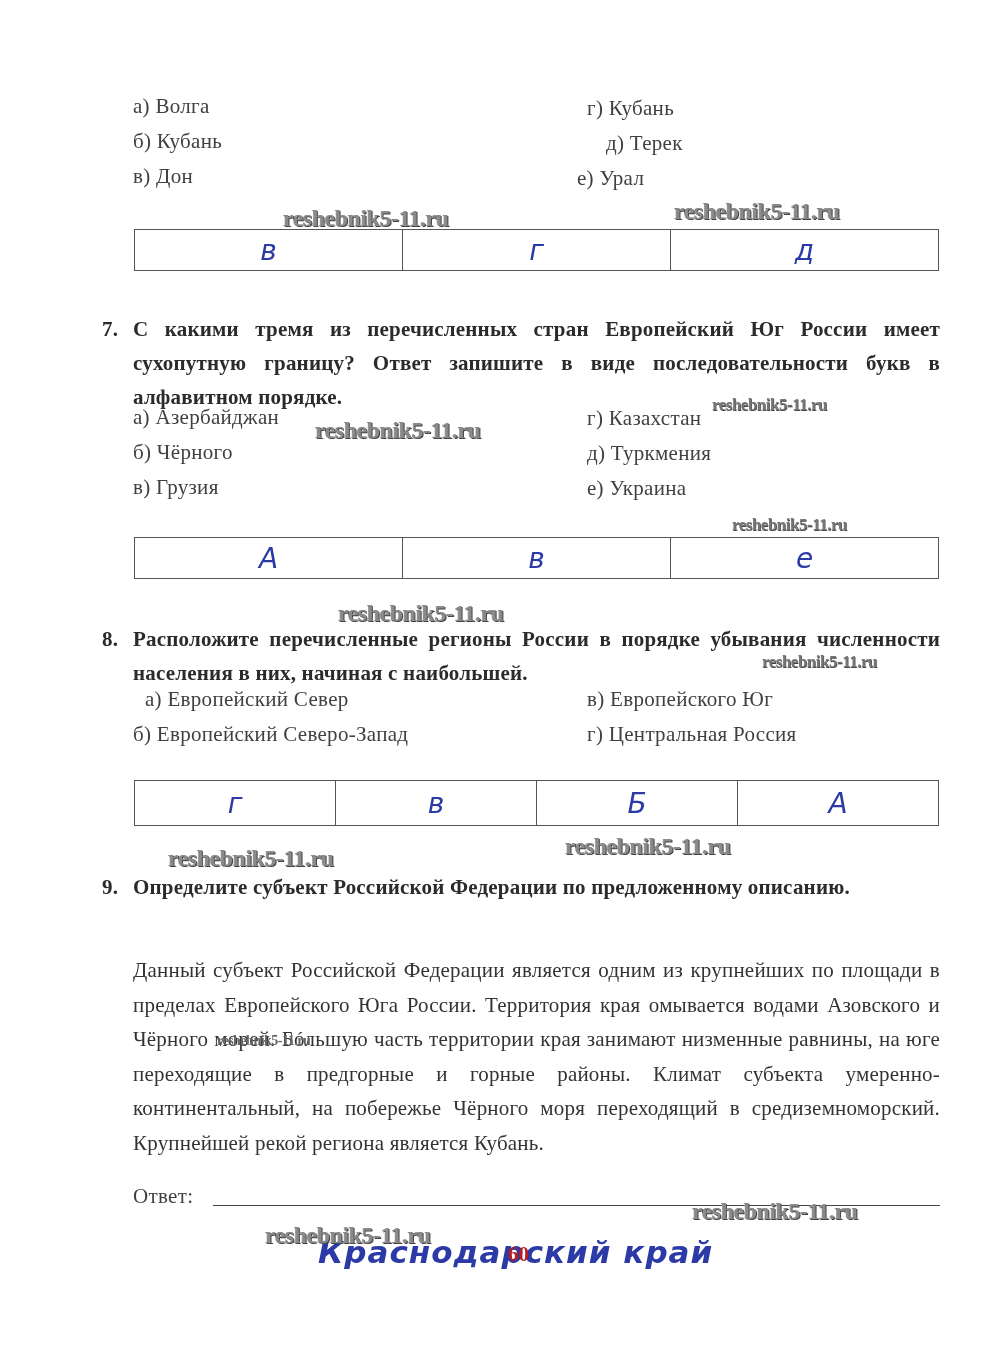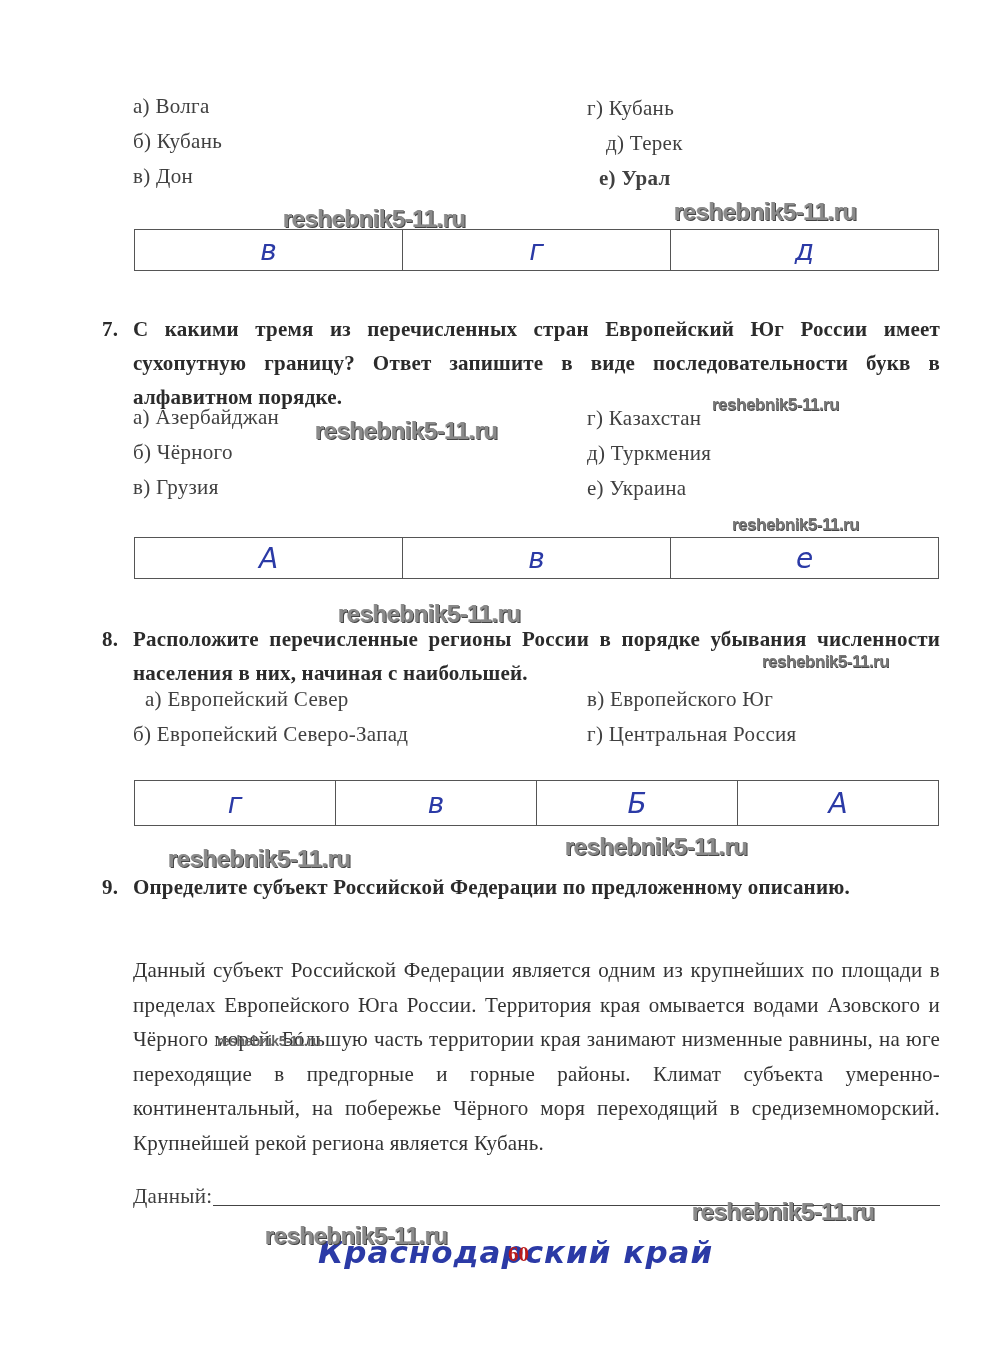--- a/index.html
+++ b/index.html
@@ -32,7 +32,7 @@
 <div class="abs opt" style="left:133px;top:164px;">в) Дон</div>
 <div class="abs opt" style="left:587px;top:96px;">г) Кубань</div>
 <div class="abs opt" style="left:587px;top:131px;margin-left:19px;">д) Терек</div>
-<div class="abs opt" style="left:599px;top:166px;font-weight:bold;">е) Урал</div>
+<div class="abs opt" style="left:577px;top:166px;">е) Урал</div>
 
 <div class="wm big" style="left:283px;top:205px;">reshebnik5-11.ru</div>
 <div class="wm big" style="left:674px;top:198px;">reshebnik5-11.ru</div>

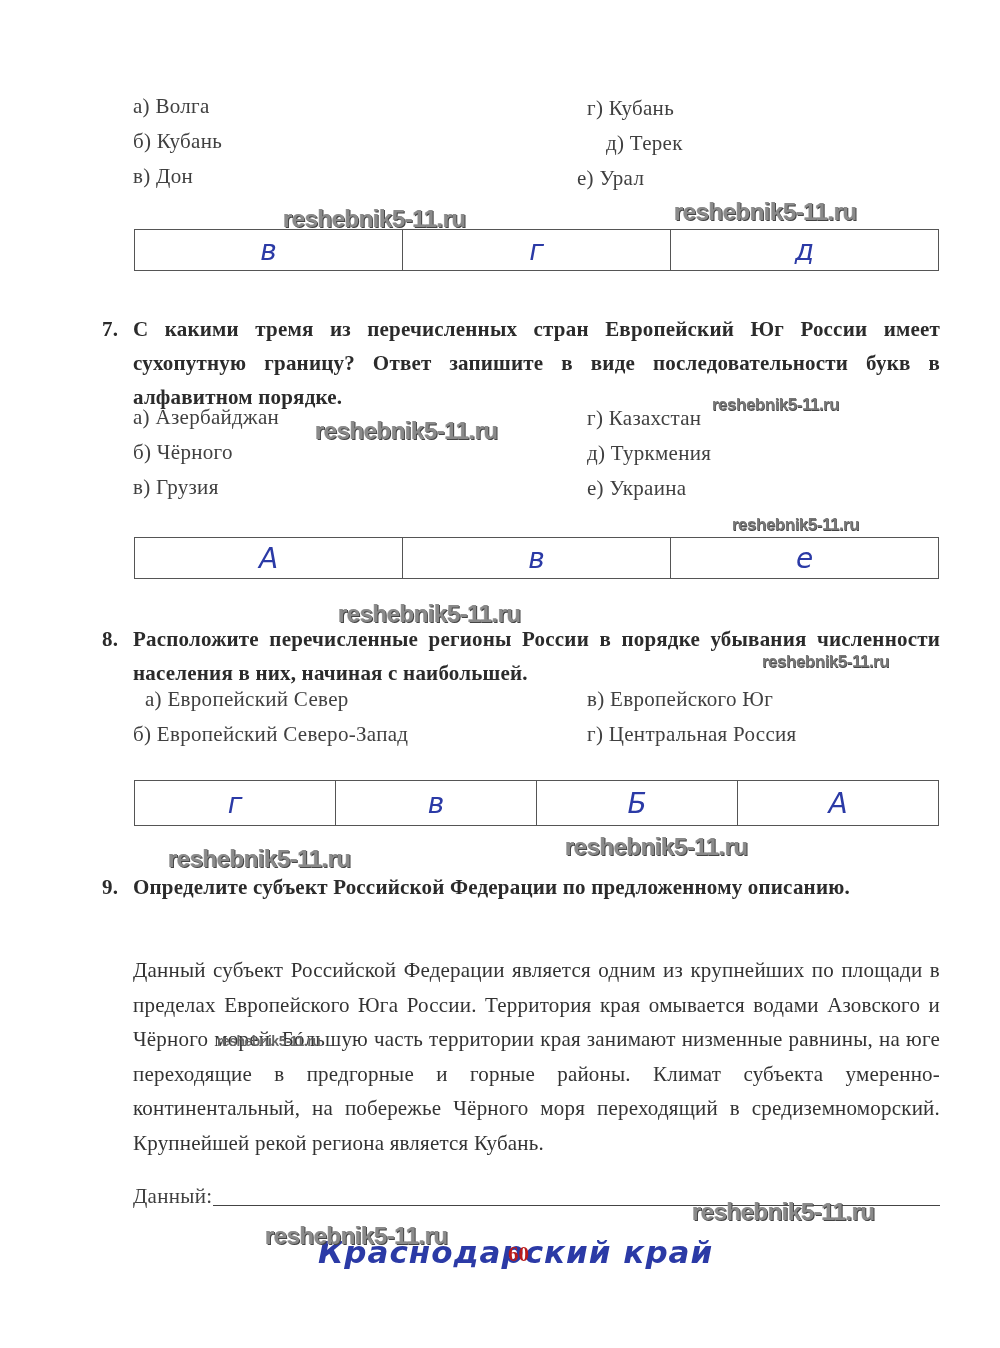--- a/index.html
+++ b/index.html
@@ -15,7 +15,7 @@
   table.ans td { border:1.5px solid #555; height:40px; text-align:center; vertical-align:middle; padding:0; }
   .hand { font-family:"DejaVu Sans","Liberation Sans",sans-serif; font-style:italic; color:#2b3aa6;
           font-size:28px; font-weight:normal; }
-  .wm { position:absolute; font-family:Liberation Sans, sans-serif; font-weight:bold;
+  .wm { position:absolute; font-family:Liberation Serif, serif; font-weight:bold;
         color:#8a8a8a; white-space:nowrap; letter-spacing:-0.5px;
         text-shadow: 1px 1px 0 #444, -0.5px -0.5px 0 #bbb; }
   .wm.big { font-size:24px; }

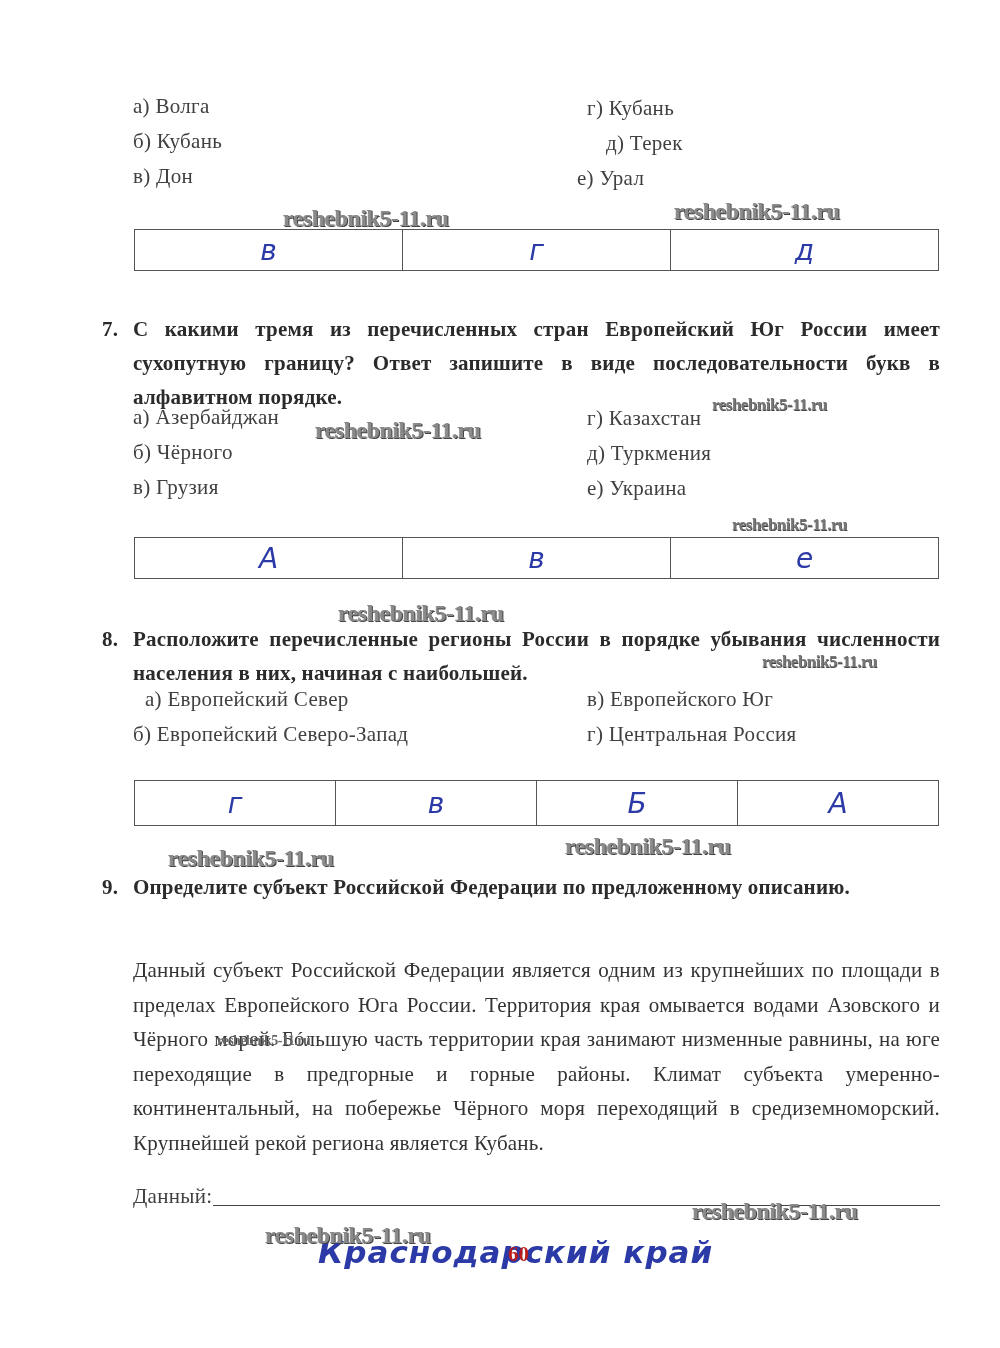--- a/index.html
+++ b/index.html
@@ -107,7 +107,7 @@
 <div class="abs para" style="left:133px;top:953px;width:807px;">Данный субъект Российской Федерации является одним из крупнейших по площади в пределах Европейского Юга России. Территория края омывается водами Азовского и Чёрного морей. Бóльшую часть территории края занимают низменные равнины, на юге переходящие в предгорные и горные районы. Климат субъекта умеренно-континентальный, на побережье Чёрного моря переходящий в средиземноморский. Крупнейшей рекой региона является Кубань.</div>
 <div class="wm tiny" style="left:217px;top:1033px;">reshebnik5-11.ru</div>
 
-<div class="abs opt" style="left:133px;top:1184px;">Данный:</div>
+<div class="abs opt" style="left:133px;top:1184px;">Ответ:</div>
 <div class="answer-line"></div>
 <div class="abs hand" style="left:318px;top:1234px;font-size:31px;letter-spacing:1px;font-weight:bold;">Краснодарский край</div>
 

